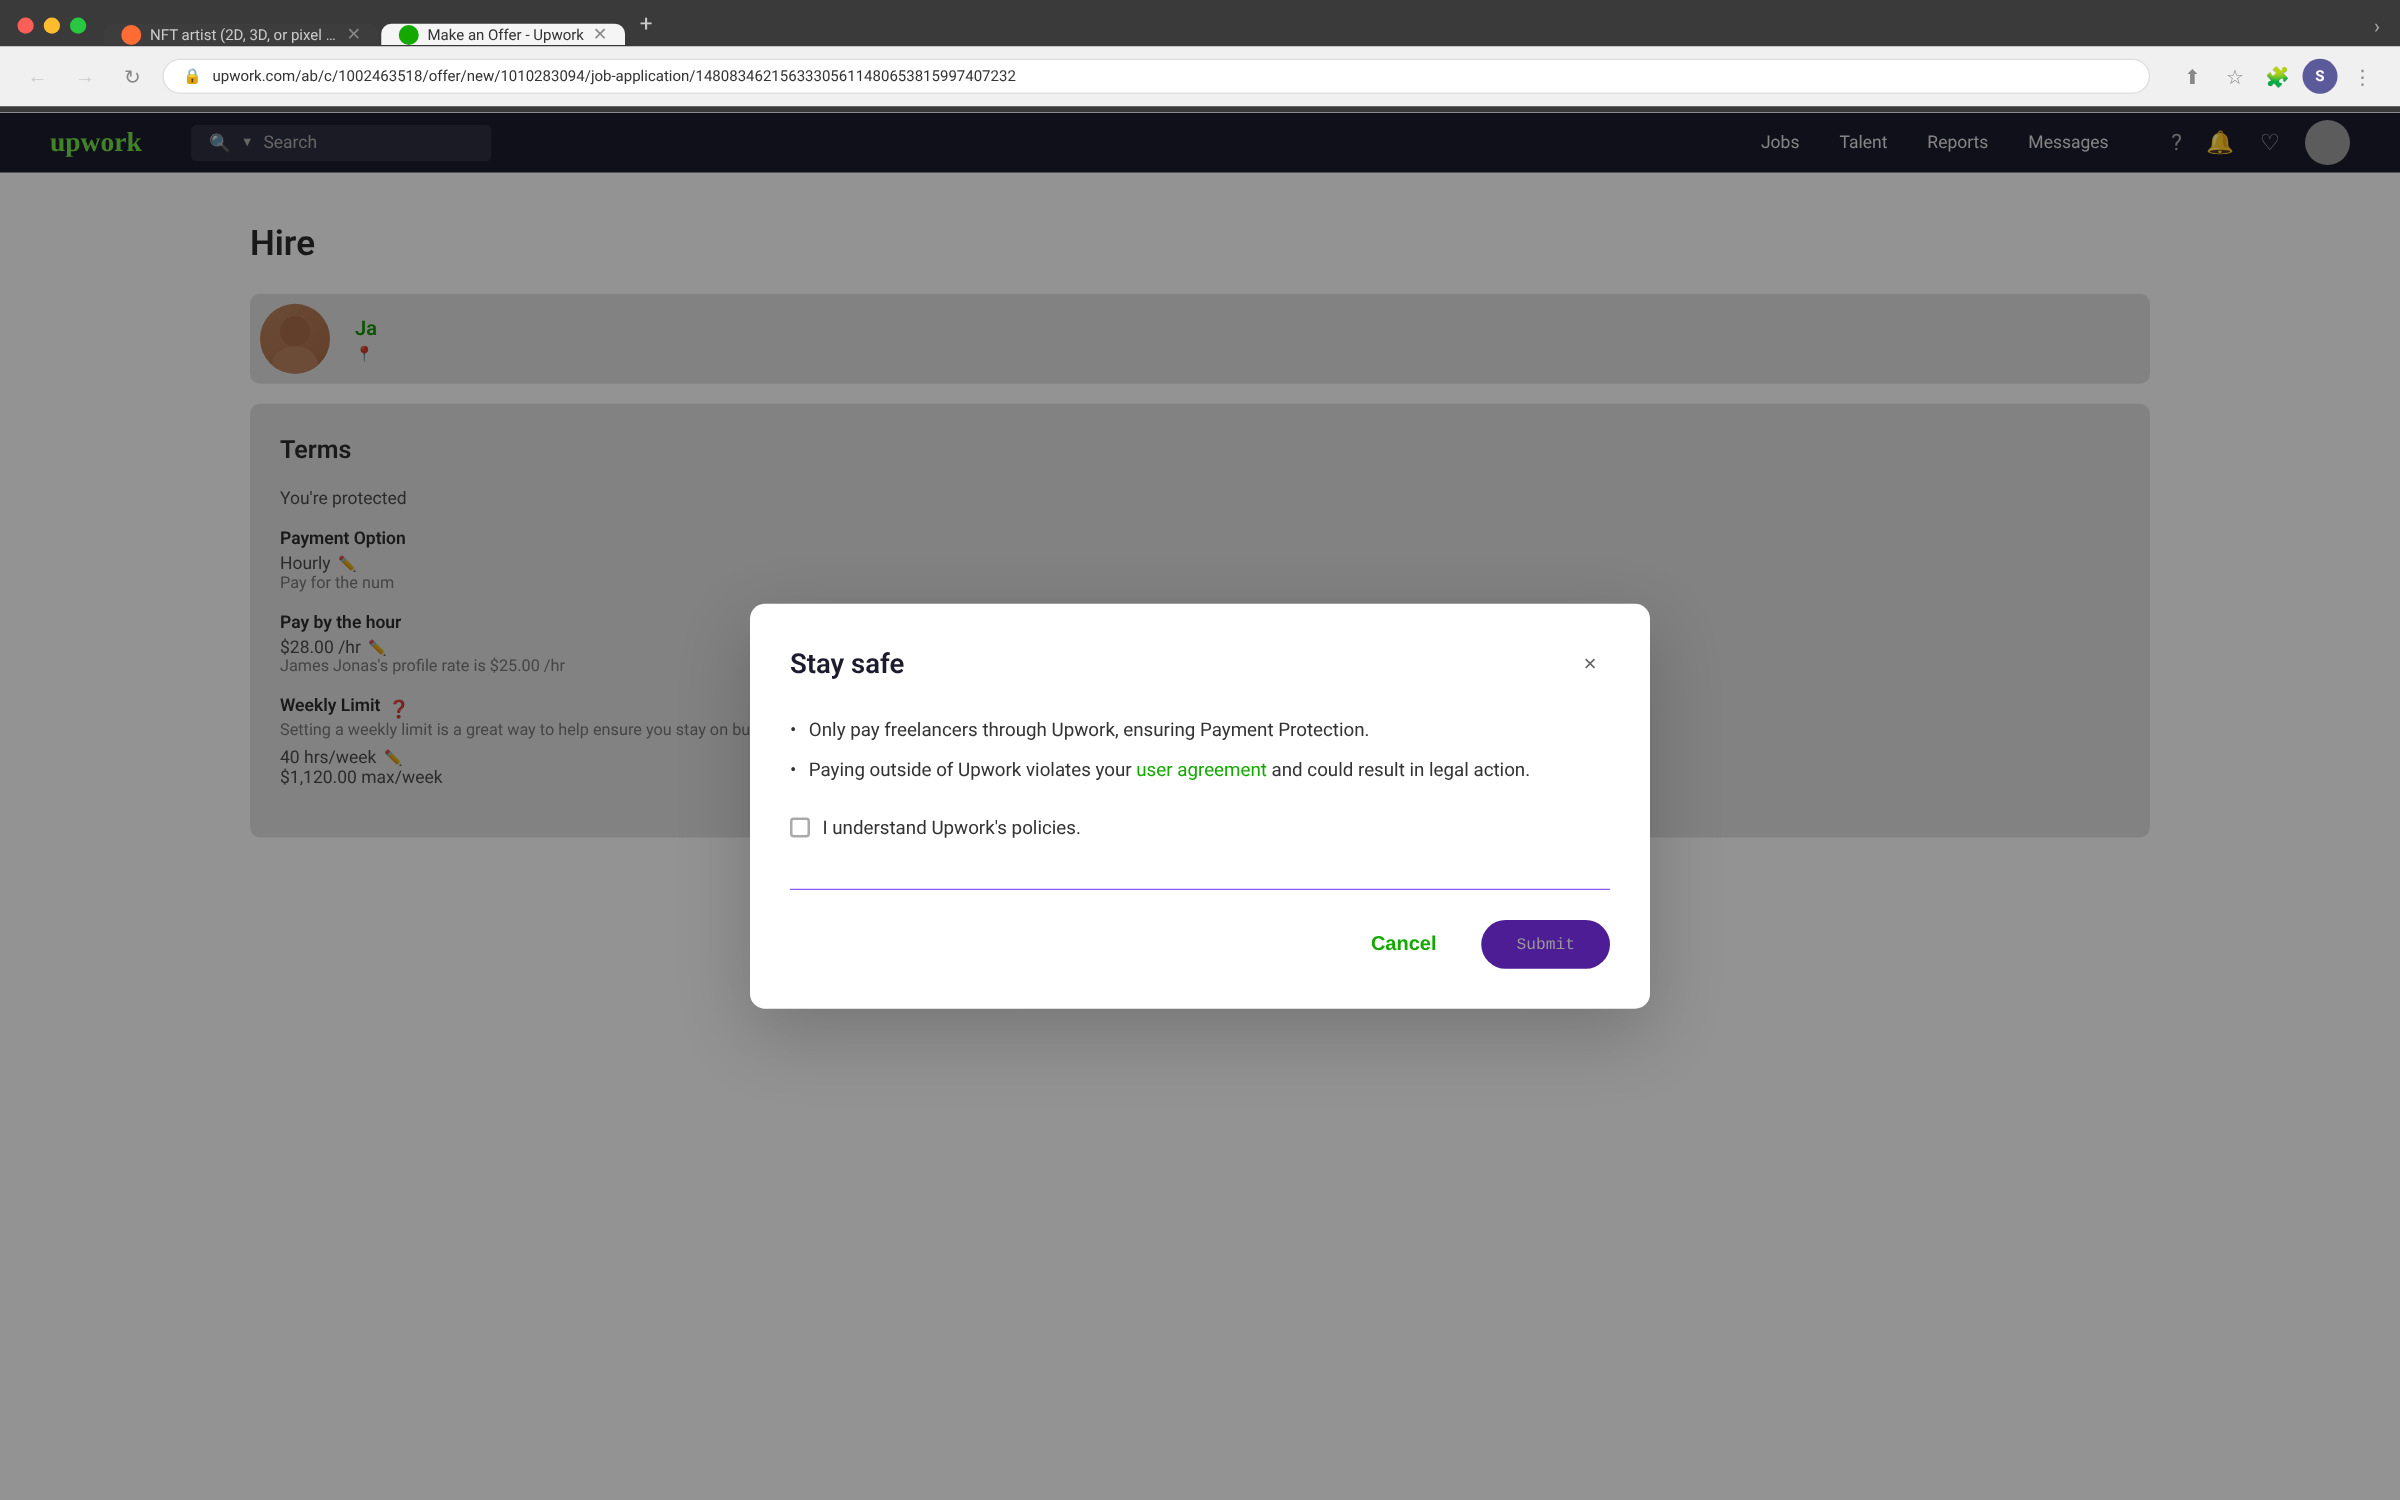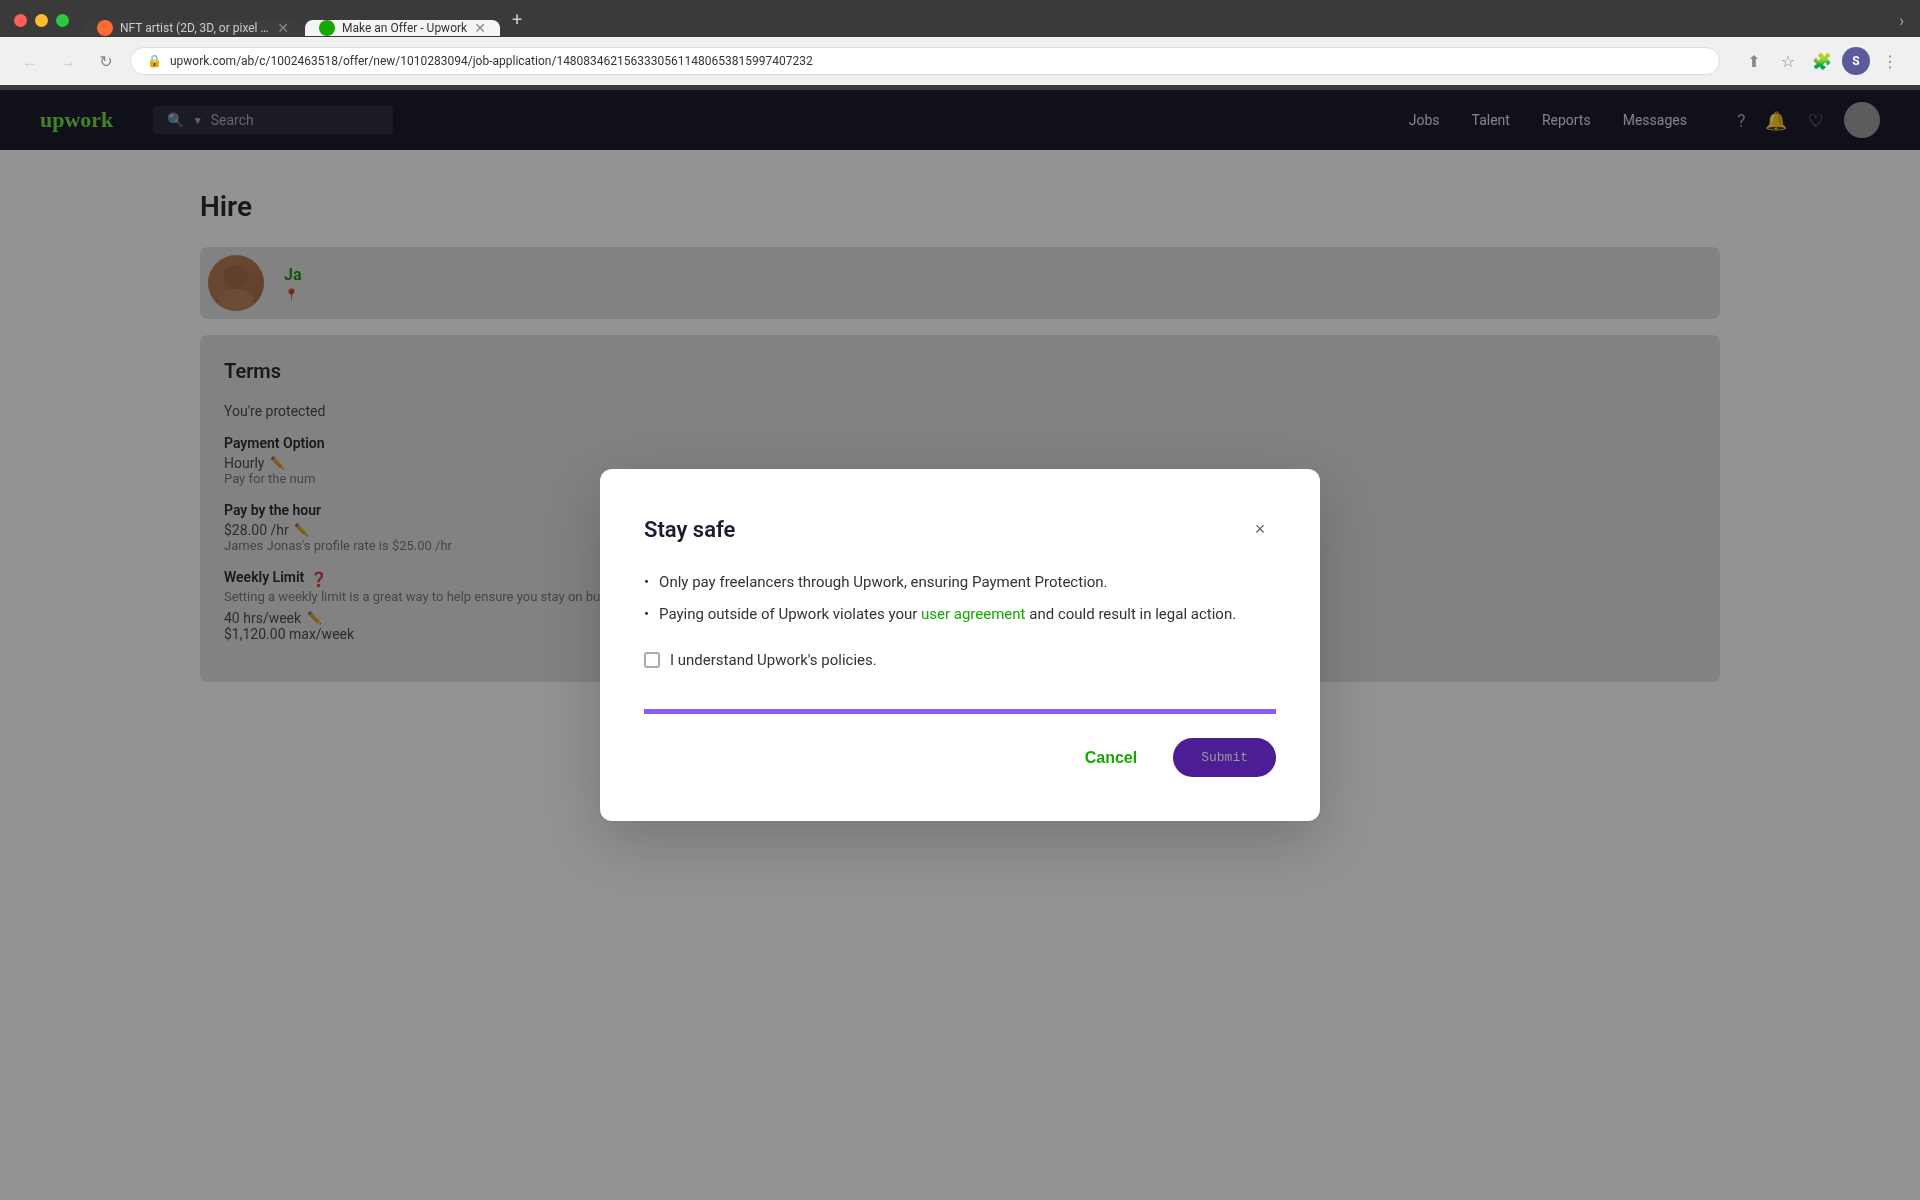--- a/index.html
+++ b/index.html
@@ -143,7 +143,7 @@
     
     .upwork-nav {
       background: #1c1c2e;
-      height: 60px;
+      height: 48px;
       display: flex;
       align-items: center;
       padding: 0 40px;

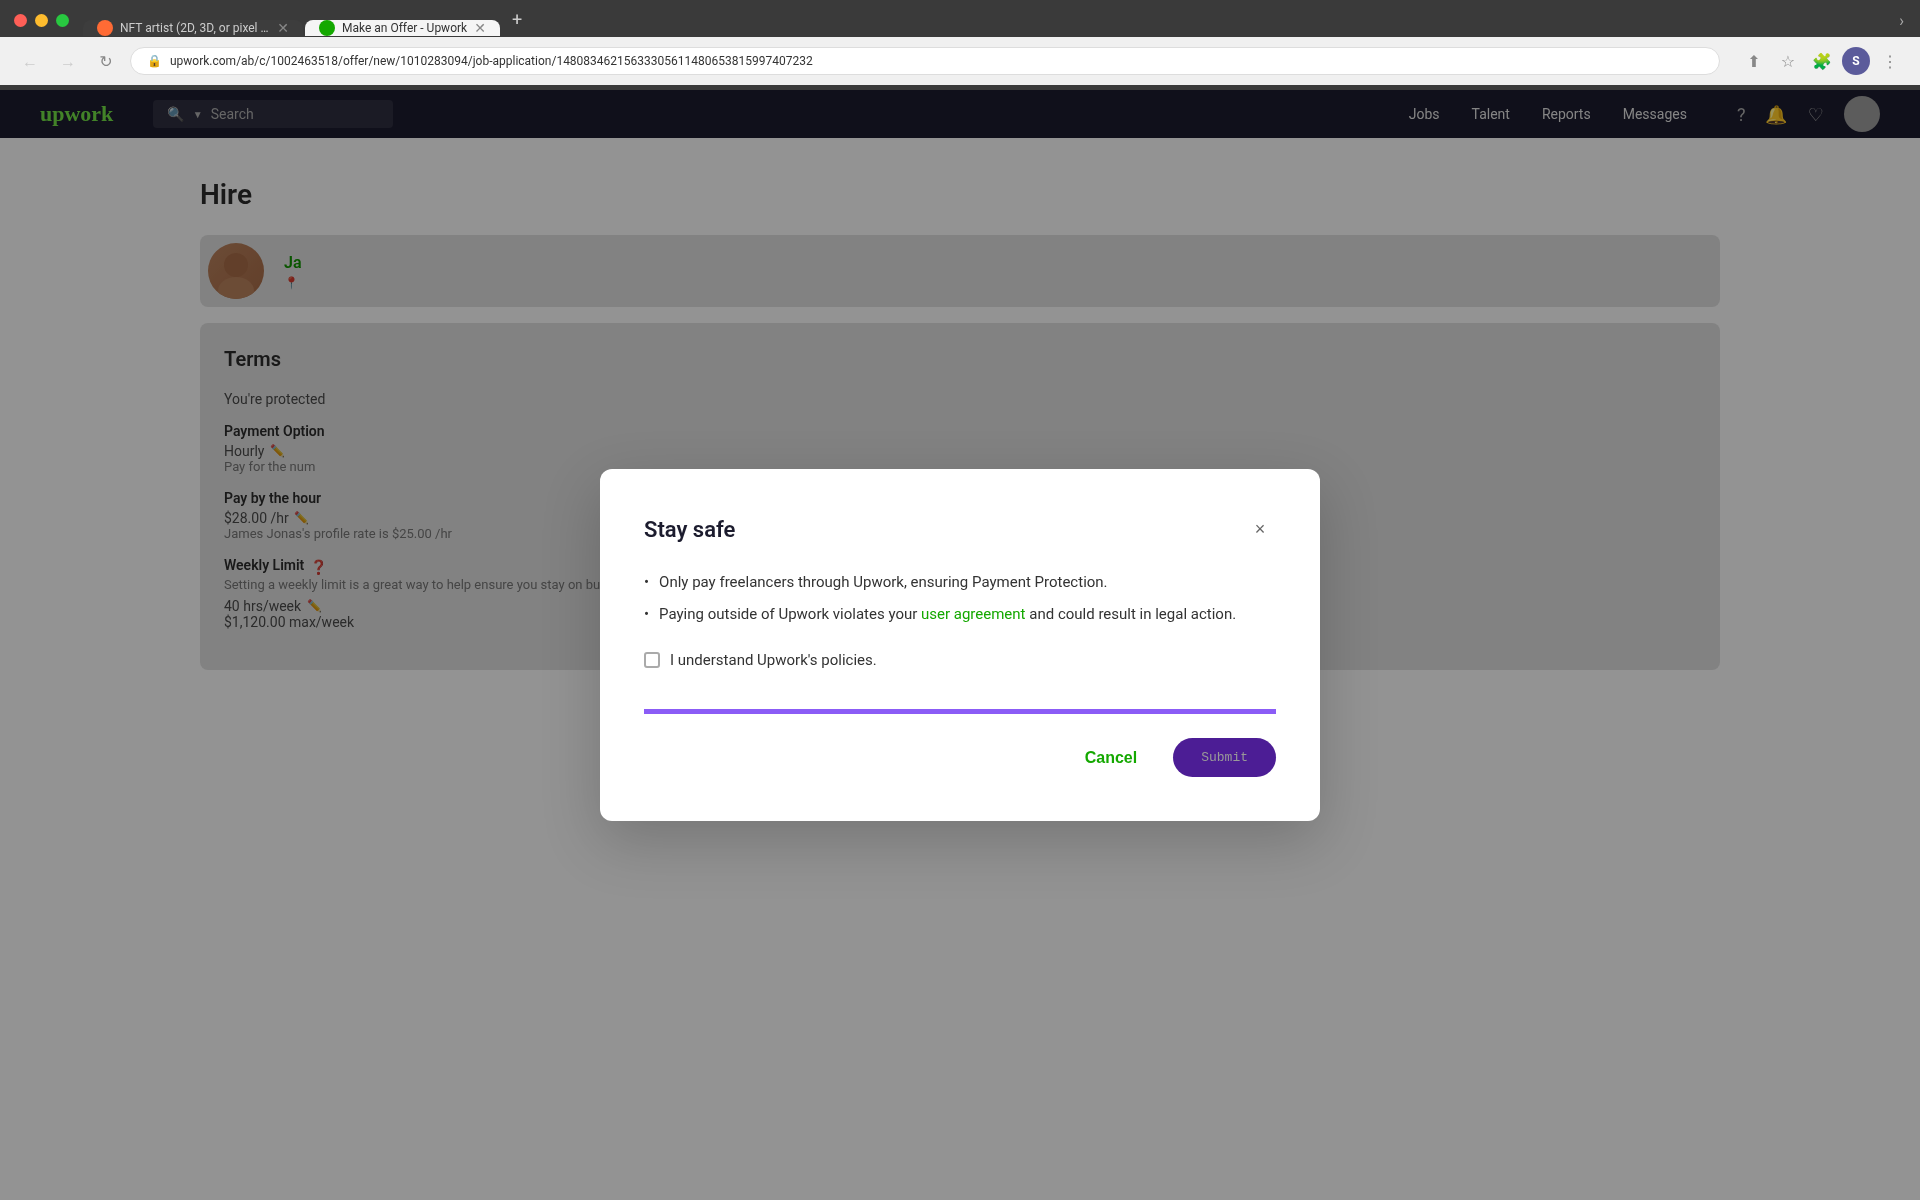--- a/index.html
+++ b/index.html
@@ -292,7 +292,7 @@
       border-radius: 12px;
       width: 720px;
       max-width: 90%;
-      padding: 44px;
+      padding: 32px;
       position: relative;
       box-shadow: 0 20px 60px rgba(0,0,0,0.2);
     }

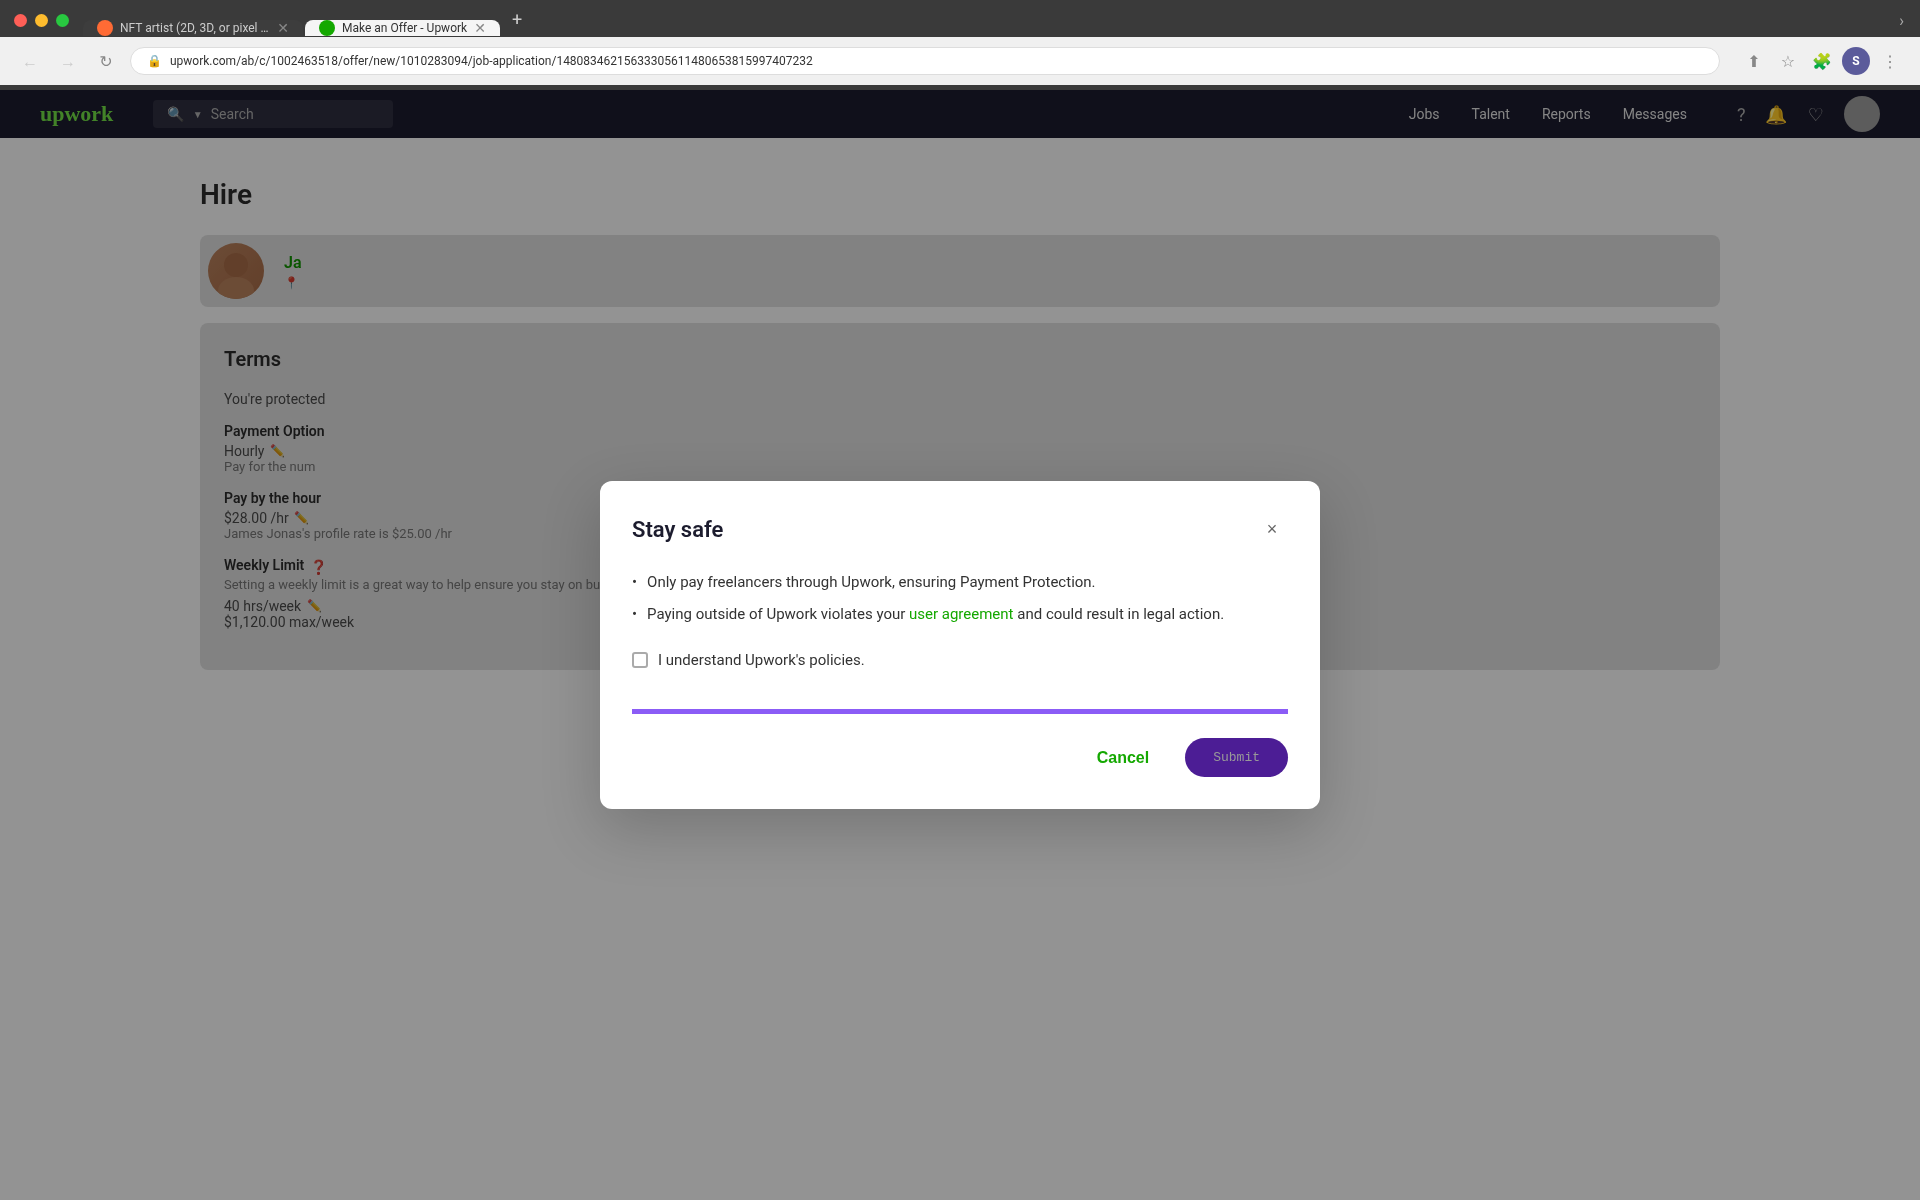--- a/index.html
+++ b/index.html
@@ -376,7 +376,7 @@
       align-items: center;
       justify-content: flex-end;
       gap: 16px;
-      border-top: 5px solid #8b5cf6;
+      border-top: 1px solid #8b5cf6;
       padding-top: 24px;
     }
 

